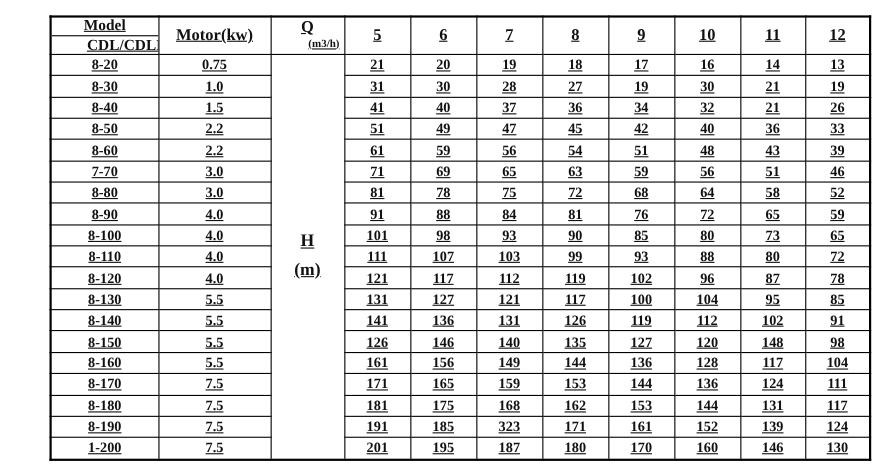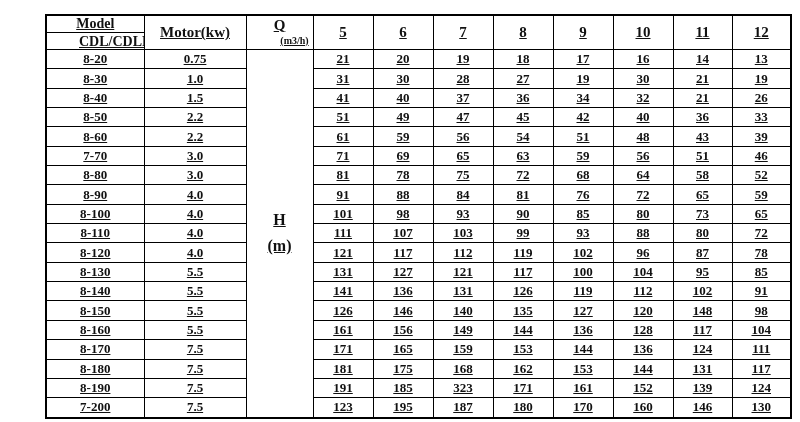--- a/index.html
+++ b/index.html
@@ -332,7 +332,7 @@
           <td>124</td>
         </tr>
         <tr>
-          <td>7-200</td>
+          <td>1-200</td>
           <td>7.5</td>
           <td>123</td>
           <td>195</td>

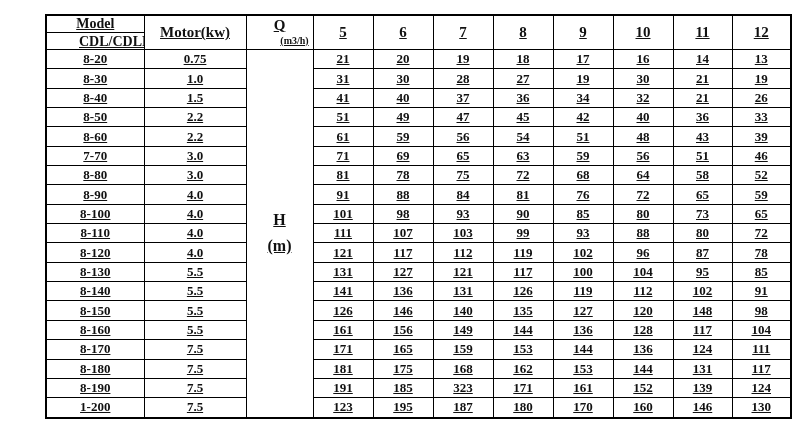--- a/index.html
+++ b/index.html
@@ -334,7 +334,7 @@
         <tr>
           <td>1-200</td>
           <td>7.5</td>
-          <td>123</td>
+          <td>201</td>
           <td>195</td>
           <td>187</td>
           <td>180</td>

